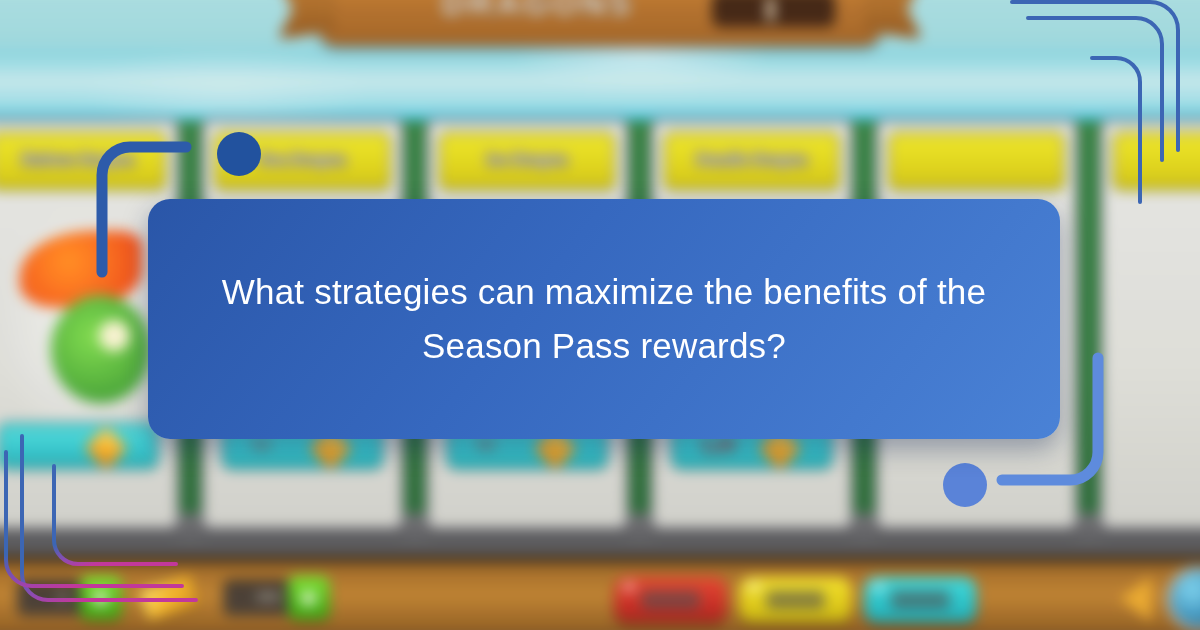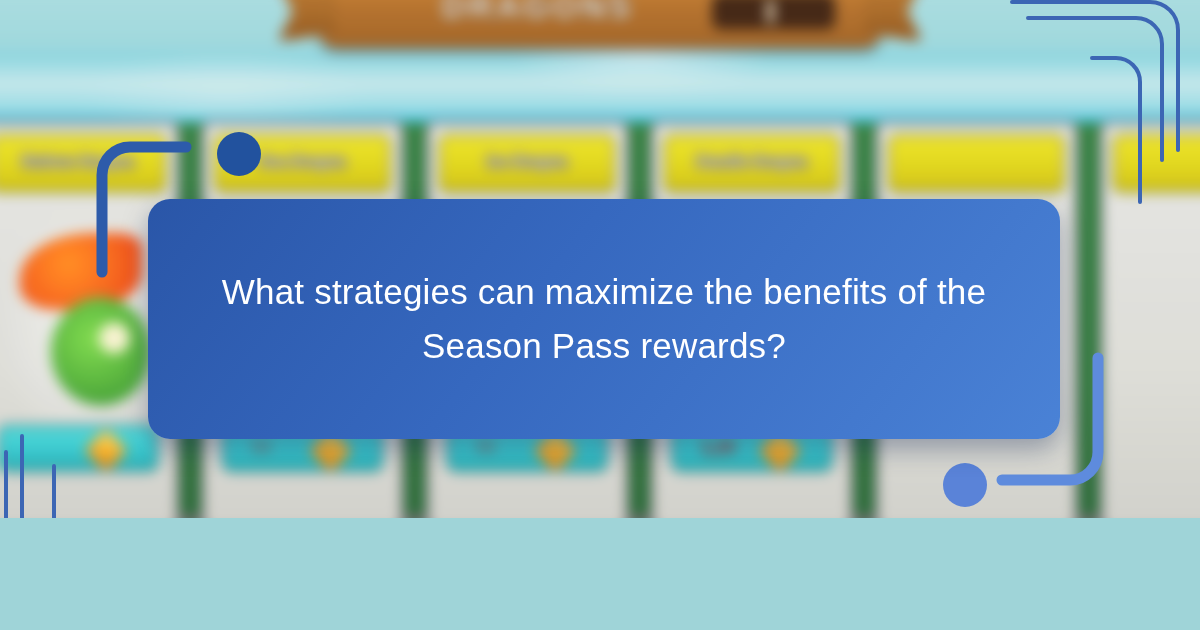--- a/index.html
+++ b/index.html
@@ -14,7 +14,7 @@
 
   .stage {
     position:relative;
-    width:1200px; height:518px;
+    width:1200px; height:630px;
     overflow:hidden;
   }
 

